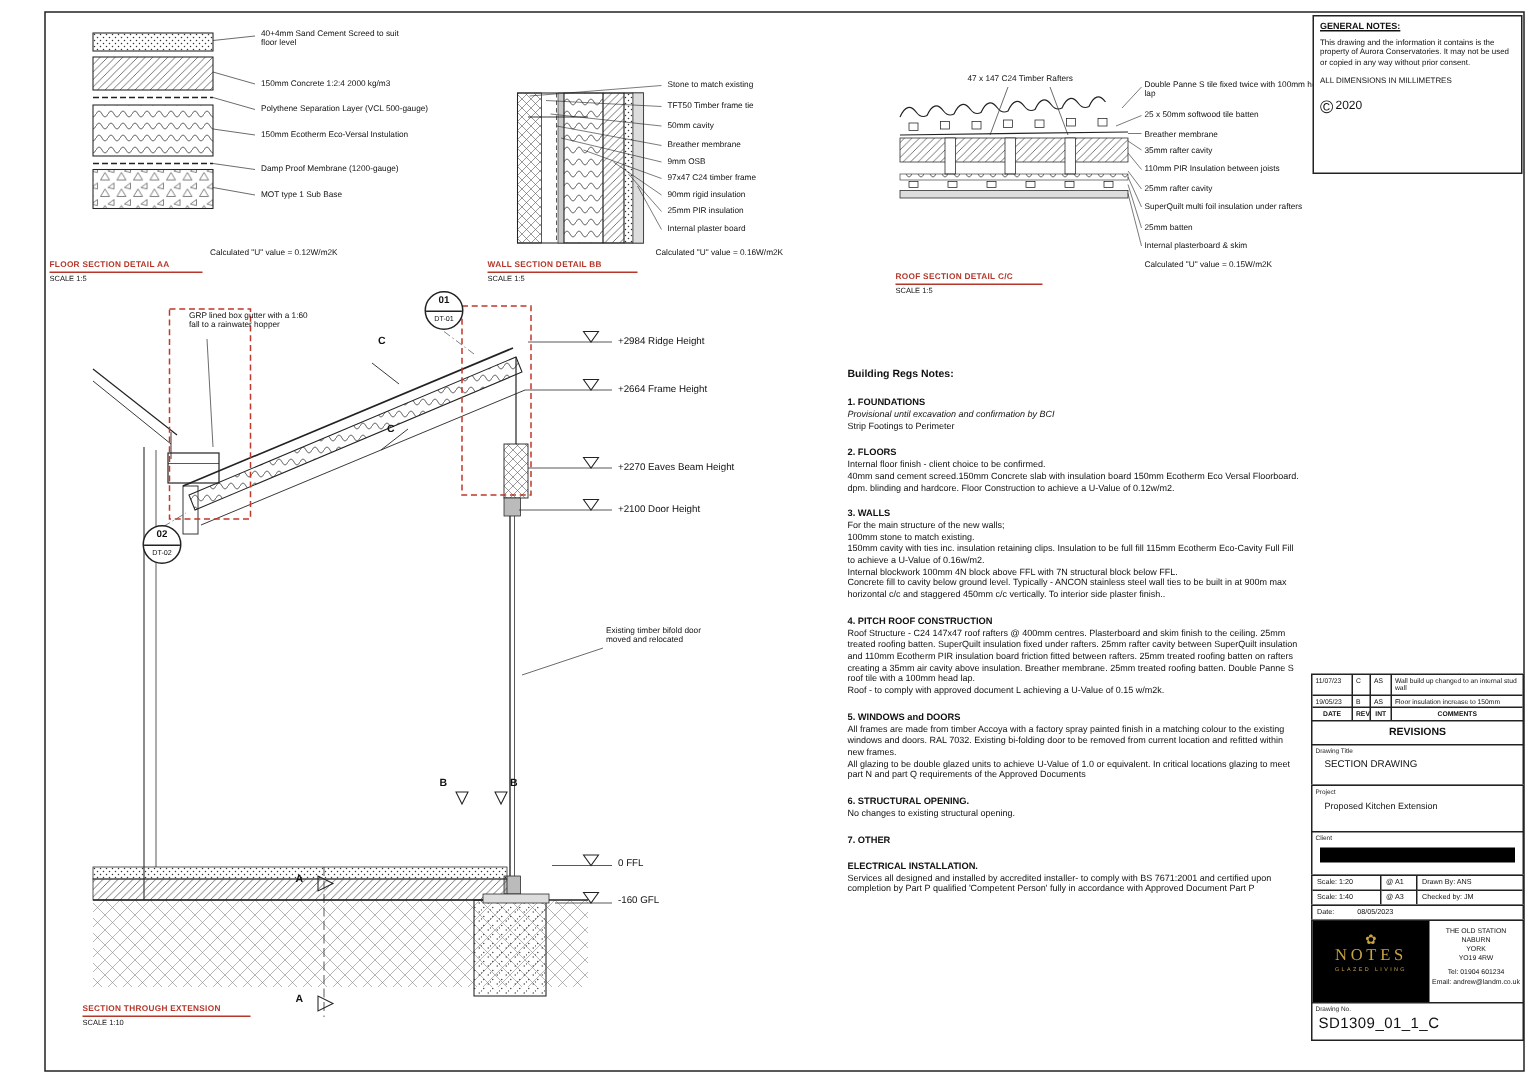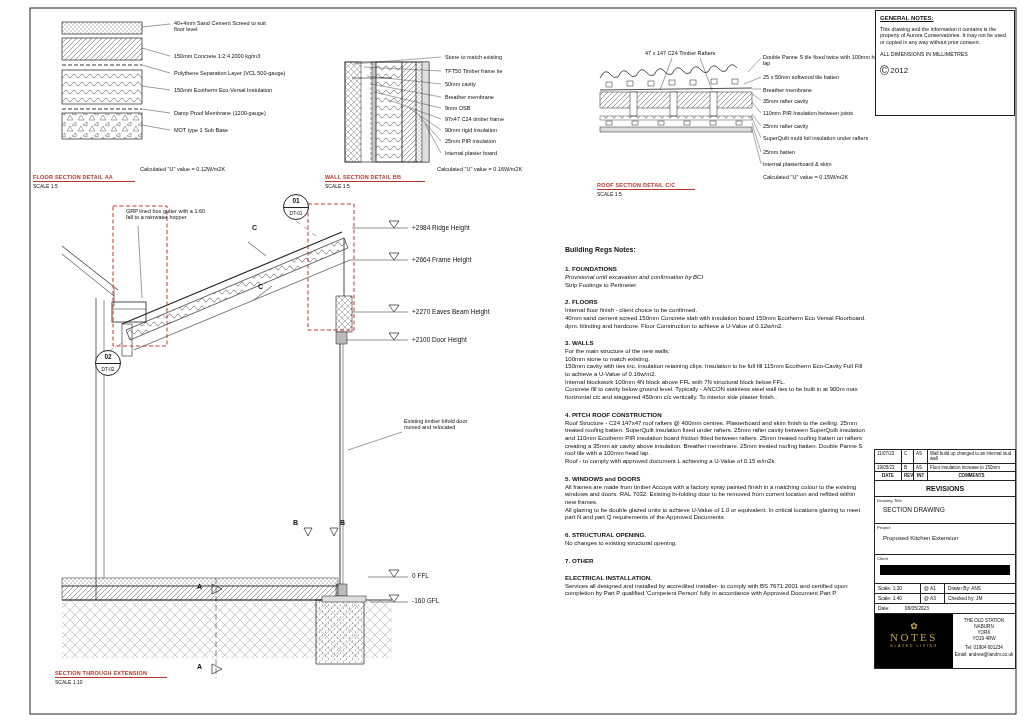--- a/index.html
+++ b/index.html
@@ -244,7 +244,7 @@
   <div style="margin-bottom:6px">ALL DIMENSIONS IN MILLIMETRES</div>
   <div>
     <span style="font-size:12px;vertical-align:middle">©</span>
-    <span style="font-size:8px">2012</span>
+    <span style="font-size:8px">2020</span>
   </div>
 </div>
 

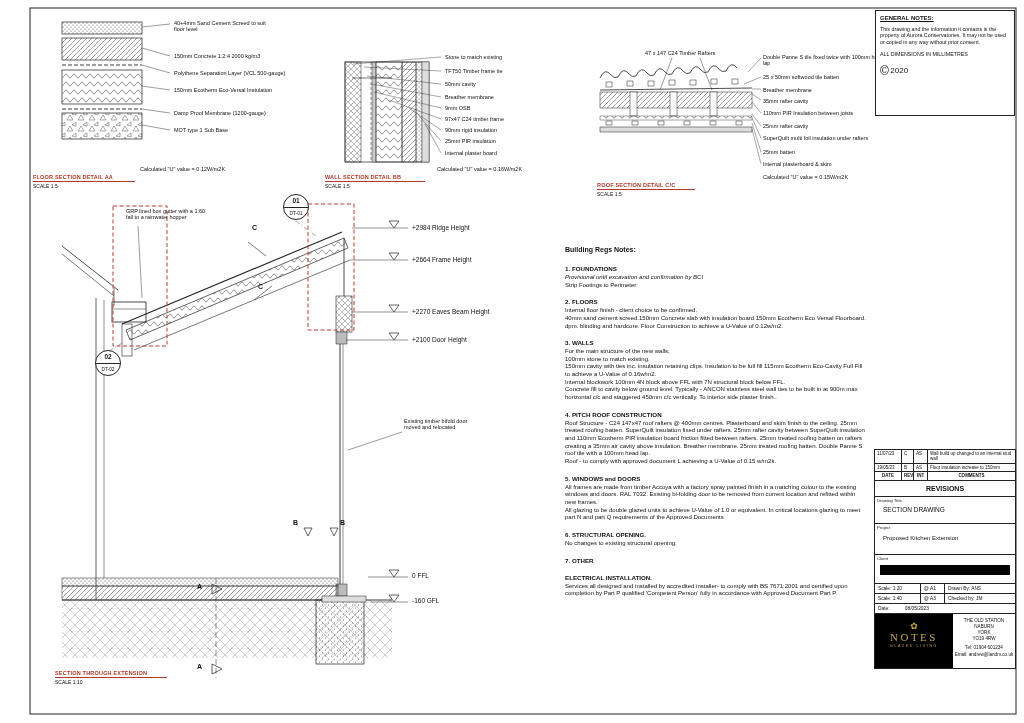--- a/index.html
+++ b/index.html
@@ -378,6 +378,10 @@
       <div>Email: andrew@landm.co.uk</div>
     </div>
   </div>
+  <div style="height:26px">
+    <div class="boxlab">Drawing No.</div>
+    <div style="font-size:10px;letter-spacing:.3px;padding:2px 0 0 4px">SD1309_01_1_C</div>
+  </div>
 </div>
 
 </body></html>

